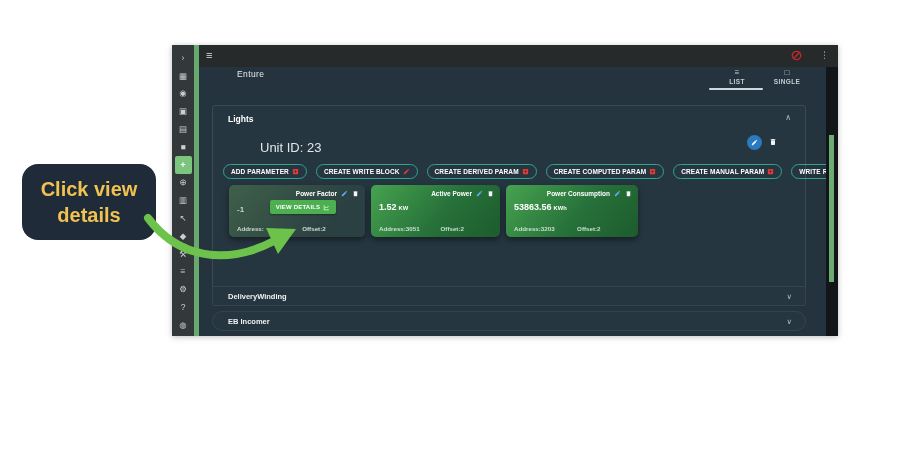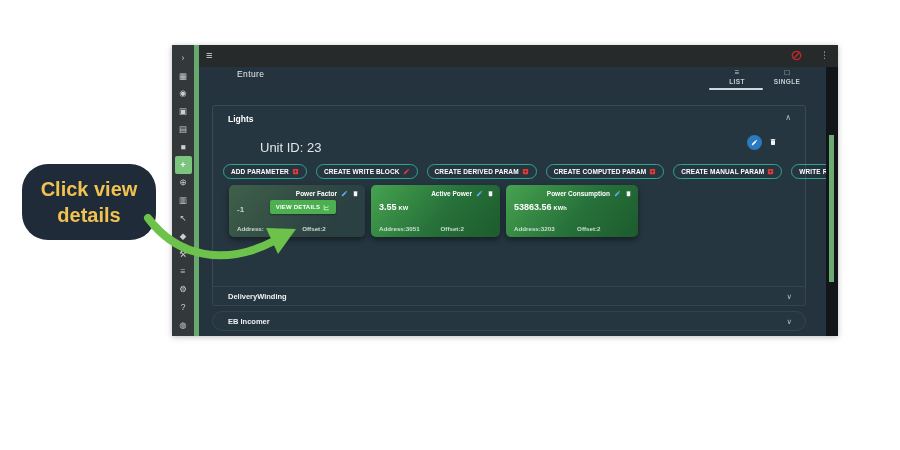--- a/index.html
+++ b/index.html
@@ -94,7 +94,7 @@
 
   
   .bubble { position:absolute; left:22px; top:164px; width:134px; height:76px;
-            background:#1f2b38; border-radius:26px; display:flex; align-items:center;
+            background:#1f2b38; border-radius:16px; display:flex; align-items:center;
             justify-content:center; text-align:center; color:#f0c24f; font-size:20px;
             font-weight:600; line-height:1.3; padding:8px 14px; z-index:10; }
   .arrow-svg { position:absolute; left:138px; top:196px; z-index:10; pointer-events:none; }

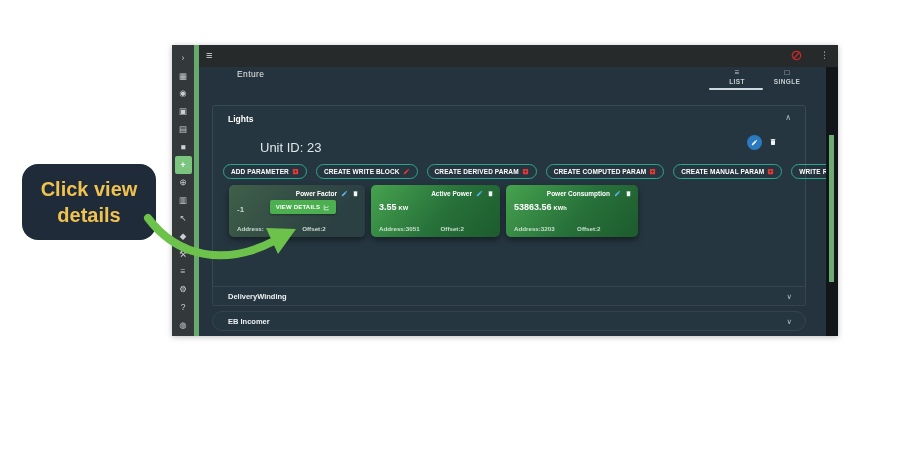--- a/index.html
+++ b/index.html
@@ -290,7 +290,7 @@
                 </svg>
               </span>
           </div>
-          <div class="card-value"><span>3.55</span><span class="unit">KW</span></div>
+          <div class="card-value"><span>1.52</span><span class="unit">KW</span></div>
           <div class="card-foot">
             <span class="addr">Address:3051</span>
             <span class="off">Offset:2</span>

